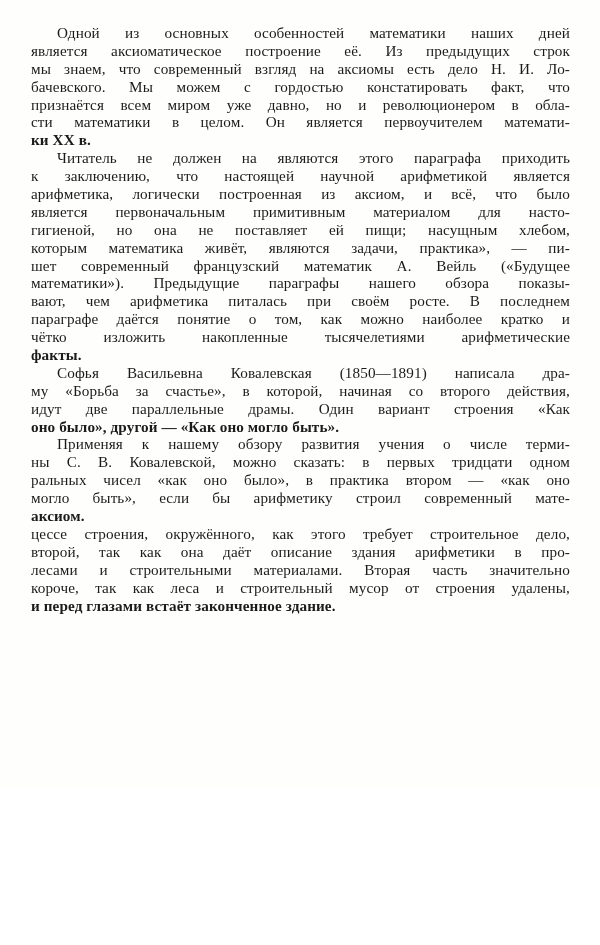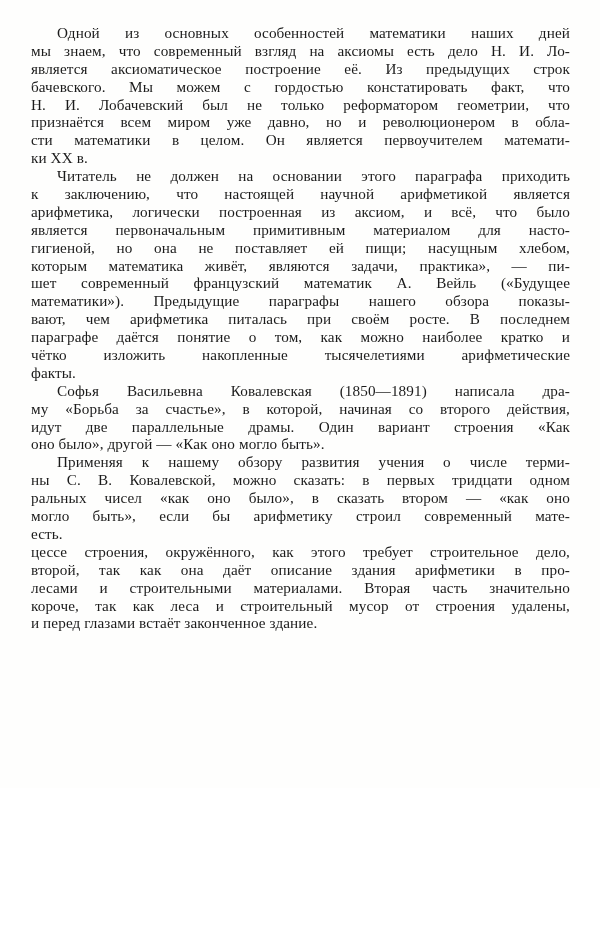--- a/index.html
+++ b/index.html
@@ -49,8 +49,8 @@
 <div class="page" style="background: rgb(254, 254, 253); color: rgb(27, 27, 27);">
   <div class="text-block">
       <div class="line first">Одной из основных особенностей математики наших дней</div>
+      <div class="line">является аксиоматическое построение её. Из предыдущих строк</div>
       <div class="line">мы знаем, что современный взгляд на аксиомы есть дело Н. И. Ло-</div>
-      <div class="line">является аксиоматическое построение её. Из предыдущих строк</div>
       <div class="line">бачевского. Мы можем с гордостью констатировать факт, что</div>
       <div class="line">Н. И. Лобачевский был не только реформатором геометрии, что</div>
       <div class="line">признаётся всем миром уже давно, но и революционером в обла-</div>

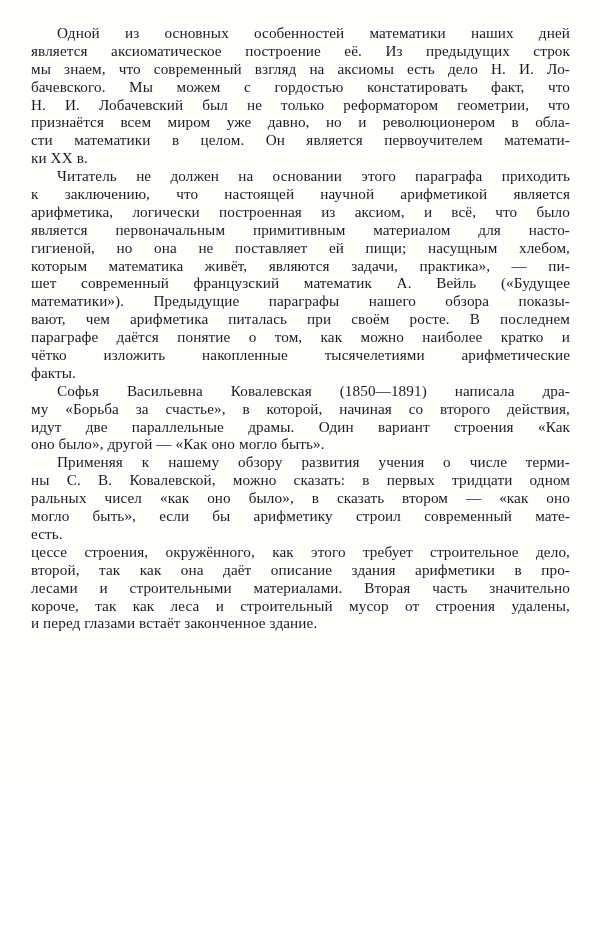--- a/index.html
+++ b/index.html
@@ -52,7 +52,6 @@
       <div class="line">является аксиоматическое построение её. Из предыдущих строк</div>
       <div class="line">мы знаем, что современный взгляд на аксиомы есть дело Н. И. Ло-</div>
       <div class="line">бачевского. Мы можем с гордостью констатировать факт, что</div>
-      <div class="line">Н. И. Лобачевский был не только реформатором геометрии, что</div>
       <div class="line">признаётся всем миром уже давно, но и революционером в обла-</div>
       <div class="line">сти математики в целом. Он является первоучителем математи-</div>
       <div class="line last">ки XX в.</div>

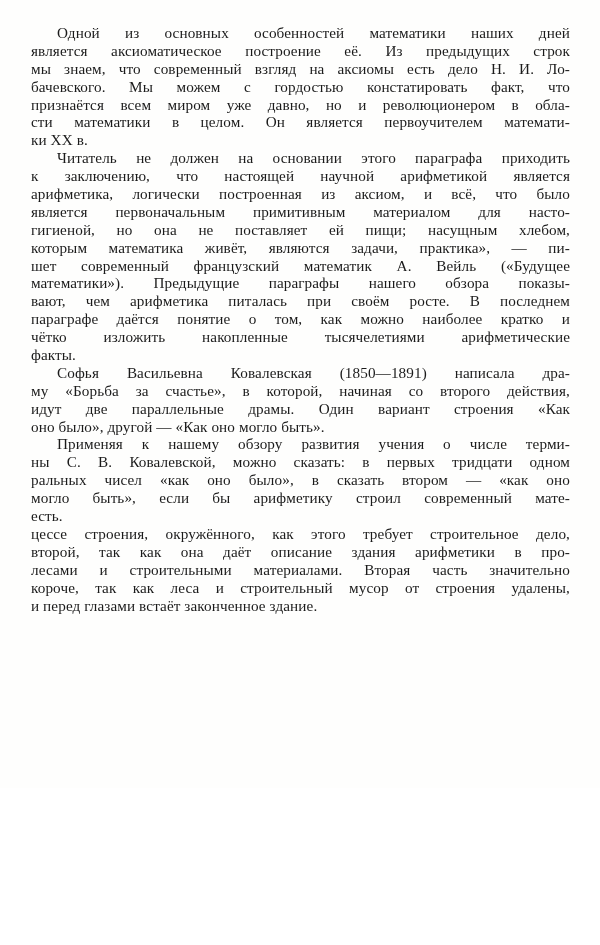--- a/index.html
+++ b/index.html
@@ -41,6 +41,7 @@
   .line.last {
     text-align: center;
     text-align-last: left;
+    font-weight: bold;
   }
 </style>
 </head>

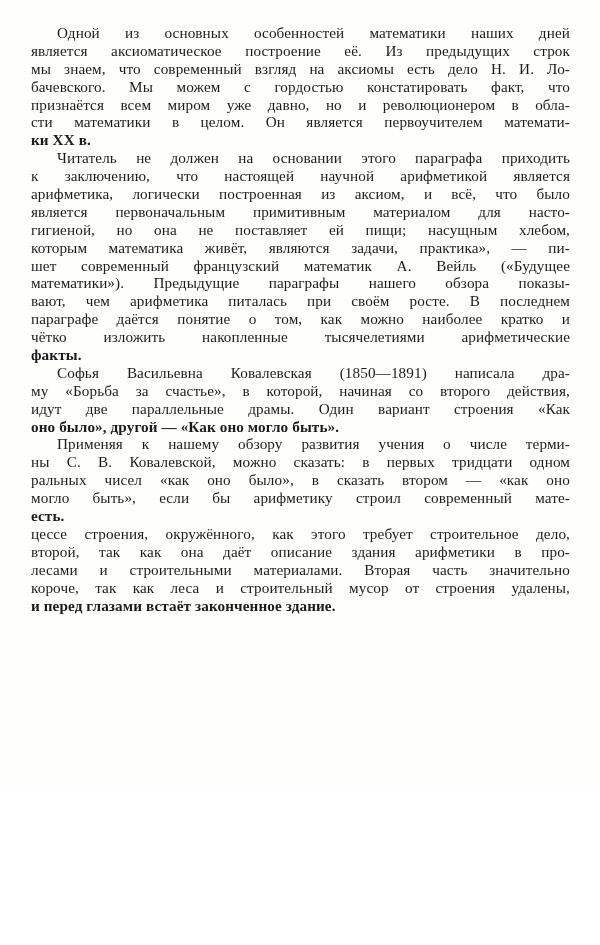--- a/index.html
+++ b/index.html
@@ -56,7 +56,7 @@
       <div class="line">признаётся всем миром уже давно, но и революционером в обла-</div>
       <div class="line">сти математики в целом. Он является первоучителем математи-</div>
       <div class="line last">ки XX в.</div>
-      <div class="line first">Читатель не должен на основании этого параграфа приходить</div>
+      <div class="line first">Читатель не должен на являются этого параграфа приходить</div>
       <div class="line">к заключению, что настоящей научной арифметикой является</div>
       <div class="line">арифметика, логически построенная из аксиом, и всё, что было</div>
       <div class="line">является первоначальным примитивным материалом для насто-</div>

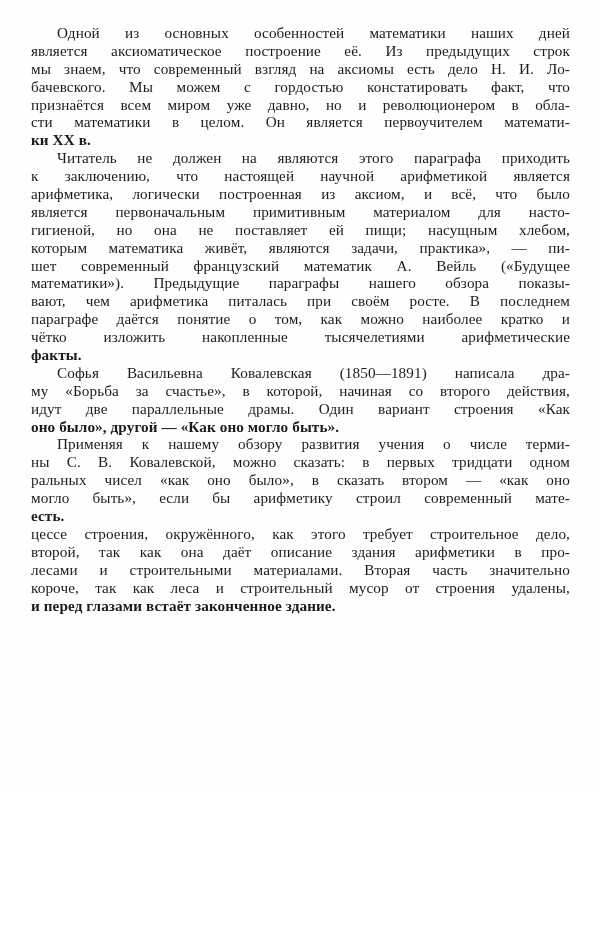--- a/index.html
+++ b/index.html
@@ -74,7 +74,7 @@
       <div class="line last">оно было», другой — «Как оно могло быть».</div>
       <div class="line first">Применяя к нашему обзору развития учения о числе терми-</div>
       <div class="line">ны С. В. Ковалевской, можно сказать: в первых тридцати одном</div>
-      <div class="line">ральных чисел «как оно было», в сказать втором — «как оно</div>
+      <div class="line">ральных чисел «как оно было», в практика втором — «как оно</div>
       <div class="line">могло быть», если бы арифметику строил современный мате-</div>
       <div class="line last">есть.</div>
       <div class="line">цессе строения, окружённого, как этого требует строительное дело,</div>

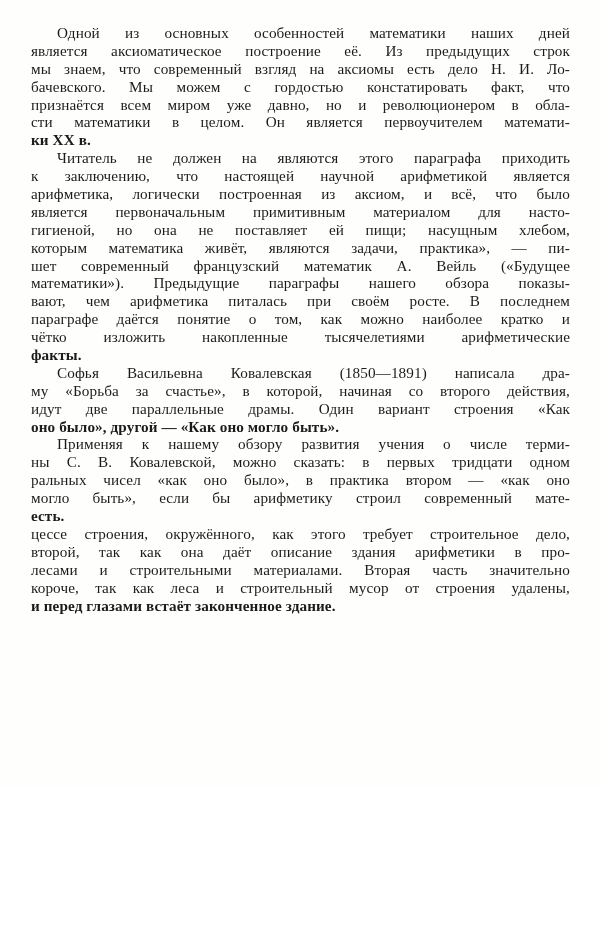--- a/index.html
+++ b/index.html
@@ -76,7 +76,7 @@
       <div class="line">ны С. В. Ковалевской, можно сказать: в первых тридцати одном</div>
       <div class="line">ральных чисел «как оно было», в практика втором — «как оно</div>
       <div class="line">могло быть», если бы арифметику строил современный мате-</div>
-      <div class="line last">есть.</div>
+      <div class="line last">аксиом.</div>
       <div class="line">цессе строения, окружённого, как этого требует строительное дело,</div>
       <div class="line">второй, так как она даёт описание здания арифметики в про-</div>
       <div class="line">лесами и строительными материалами. Вторая часть значительно</div>

